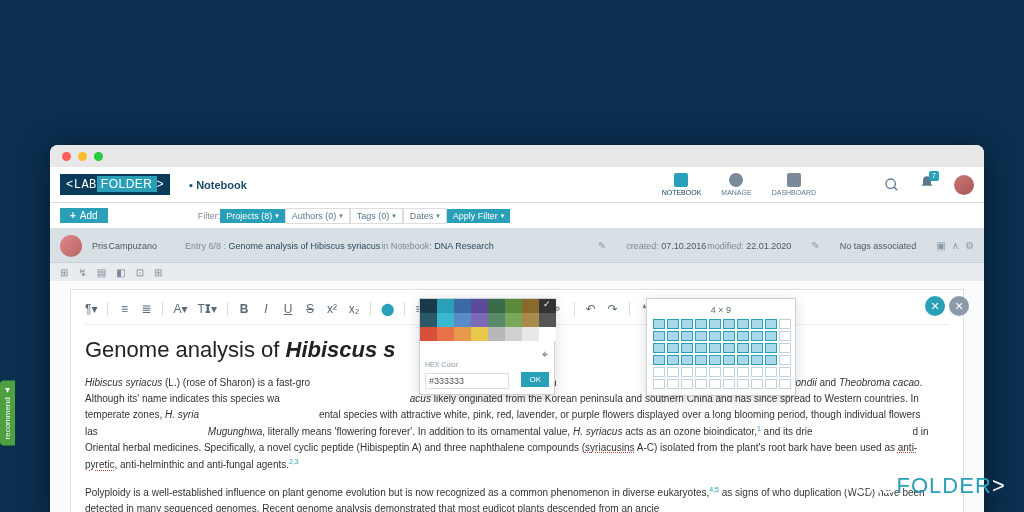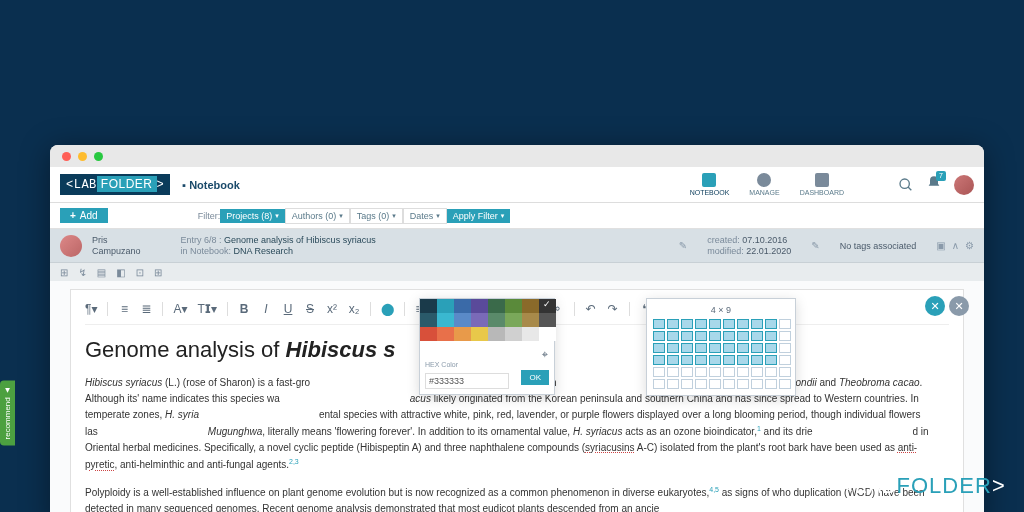--- a/index.html
+++ b/index.html
@@ -11,7 +11,7 @@
 .titlebar{height:22px;background:#e8e8e8;border-radius:8px 8px 0 0;display:flex;align-items:center;padding:0 12px;gap:7px}
 .tdot{width:9px;height:9px;border-radius:50%}
 .td-r{background:#ff5f57}.td-y{background:#febc2e}.td-g{background:#28c840}
-.topbar{height:36px;background:#fff;border-bottom:1px solid #ddd;display:flex;align-items:center;padding:16px 10px;gap:12px}
+.topbar{height:36px;background:#fff;border-bottom:1px solid #ddd;display:flex;align-items:center;padding:16px 10px;gap:19px}
 .logo-box{background:#0a3b5a;color:#fff;font-family:"Courier New",monospace;font-size:12px;padding:3px 6px;letter-spacing:0.5px}
 .logo-box span{background:#2aa0b8;padding:1px 4px}
 .nb-label{color:#1a4a6a;font-size:11px;font-weight:bold}

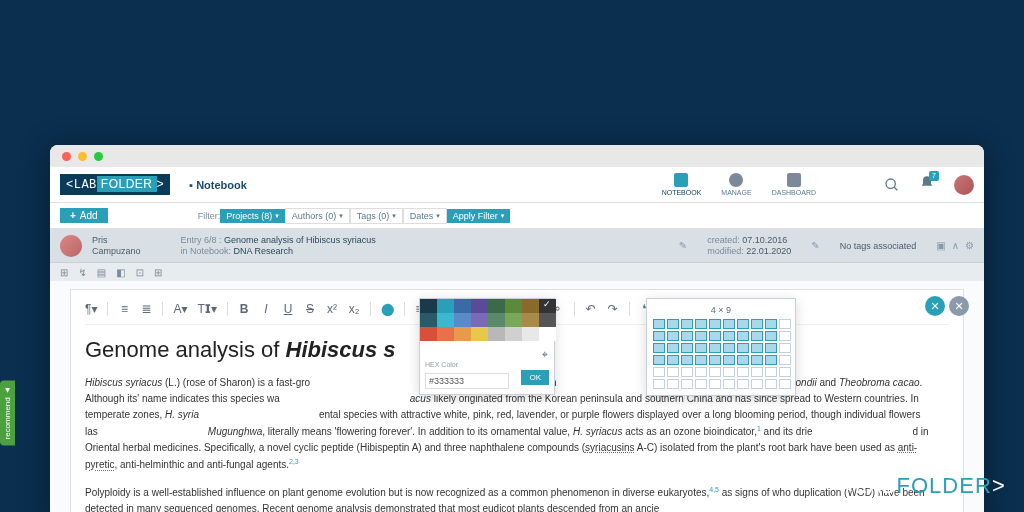--- a/index.html
+++ b/index.html
@@ -34,7 +34,7 @@
 .chev{font-size:7px}
 .entrybar{height:34px;background:#d8e0e5;display:flex;align-items:center;padding:0 10px;gap:10px;font-size:9px;color:#4a5a6a;border-bottom:1px solid #c8d0d5}
 .sm-avatar{width:22px;height:22px;border-radius:50%;background:linear-gradient(135deg,#d88,#b66)}
-.e-col{display:flex;flex-direction:column;gap:1px}
+.e-col{display:flex;flex-direction:row;gap:1px}
 .e-lbl{color:#7a8a9a}
 .e-val{color:#2a4a5a}
 .e-right{margin-left:auto;display:flex;gap:20px;align-items:center}

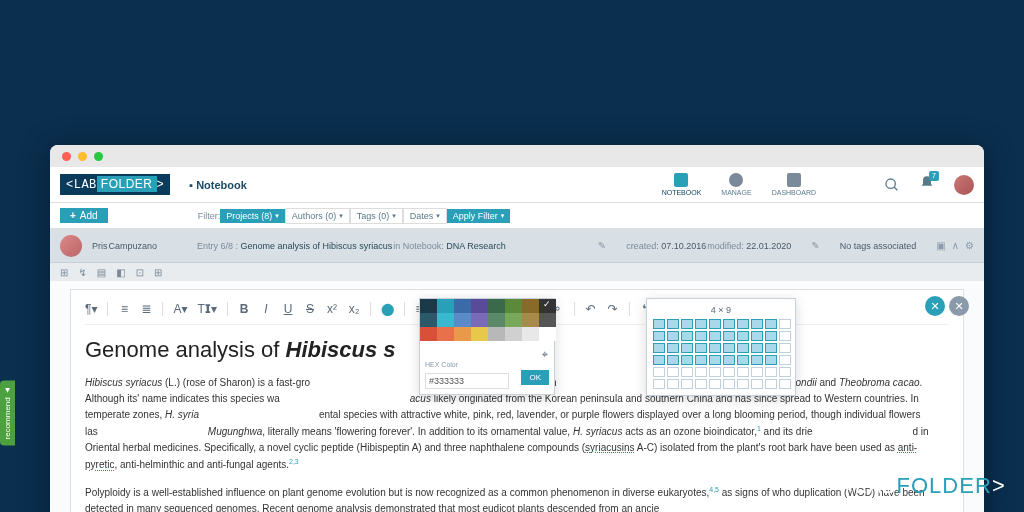--- a/index.html
+++ b/index.html
@@ -159,7 +159,7 @@
       <span>Pris</span>
         <span>Campuzano</span>
     </div>
-    <div class="e-col" style="margin-left:30px">
+    <div class="e-col" style="margin-left:18px">
       <div><span class="e-lbl">Entry 6/8 :</span> <span class="e-val">Genome analysis of Hibiscus syriacus</span></div>
       <div><span class="e-lbl">in Notebook:</span> <span class="e-val">DNA Research</span></div>
     </div>

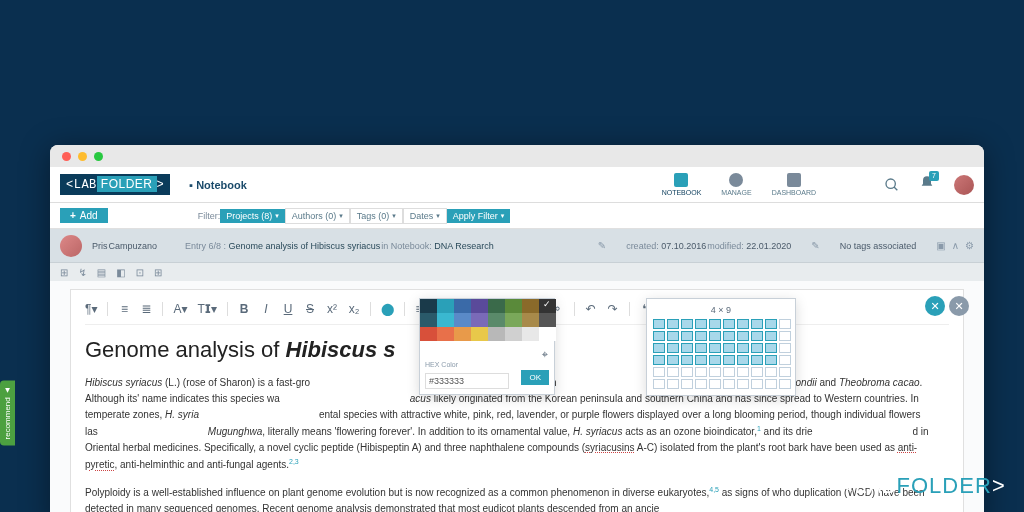--- a/index.html
+++ b/index.html
@@ -63,7 +63,7 @@
 .swatches{display:grid;grid-template-columns:repeat(8,1fr);gap:0}
 .sw{width:17px;height:14px;cursor:pointer;position:relative}
 .sw.check::after{content:"✓";position:absolute;color:#fff;font-size:9px;top:0;left:4px}
-.hexrow{padding:5px;display:flex;gap:12px;align-items:flex-start}
+.hexrow{padding:5px;display:flex;gap:12px;align-items:center}
 .hexlbl{font-size:7px;color:#8a9aaa;position:absolute;top:-9px;left:0}
 .hexwrap{position:relative;flex:1}
 .hexin{width:100%;font-size:9px;padding:2px 3px;border:1px solid #ddd;color:#555}

